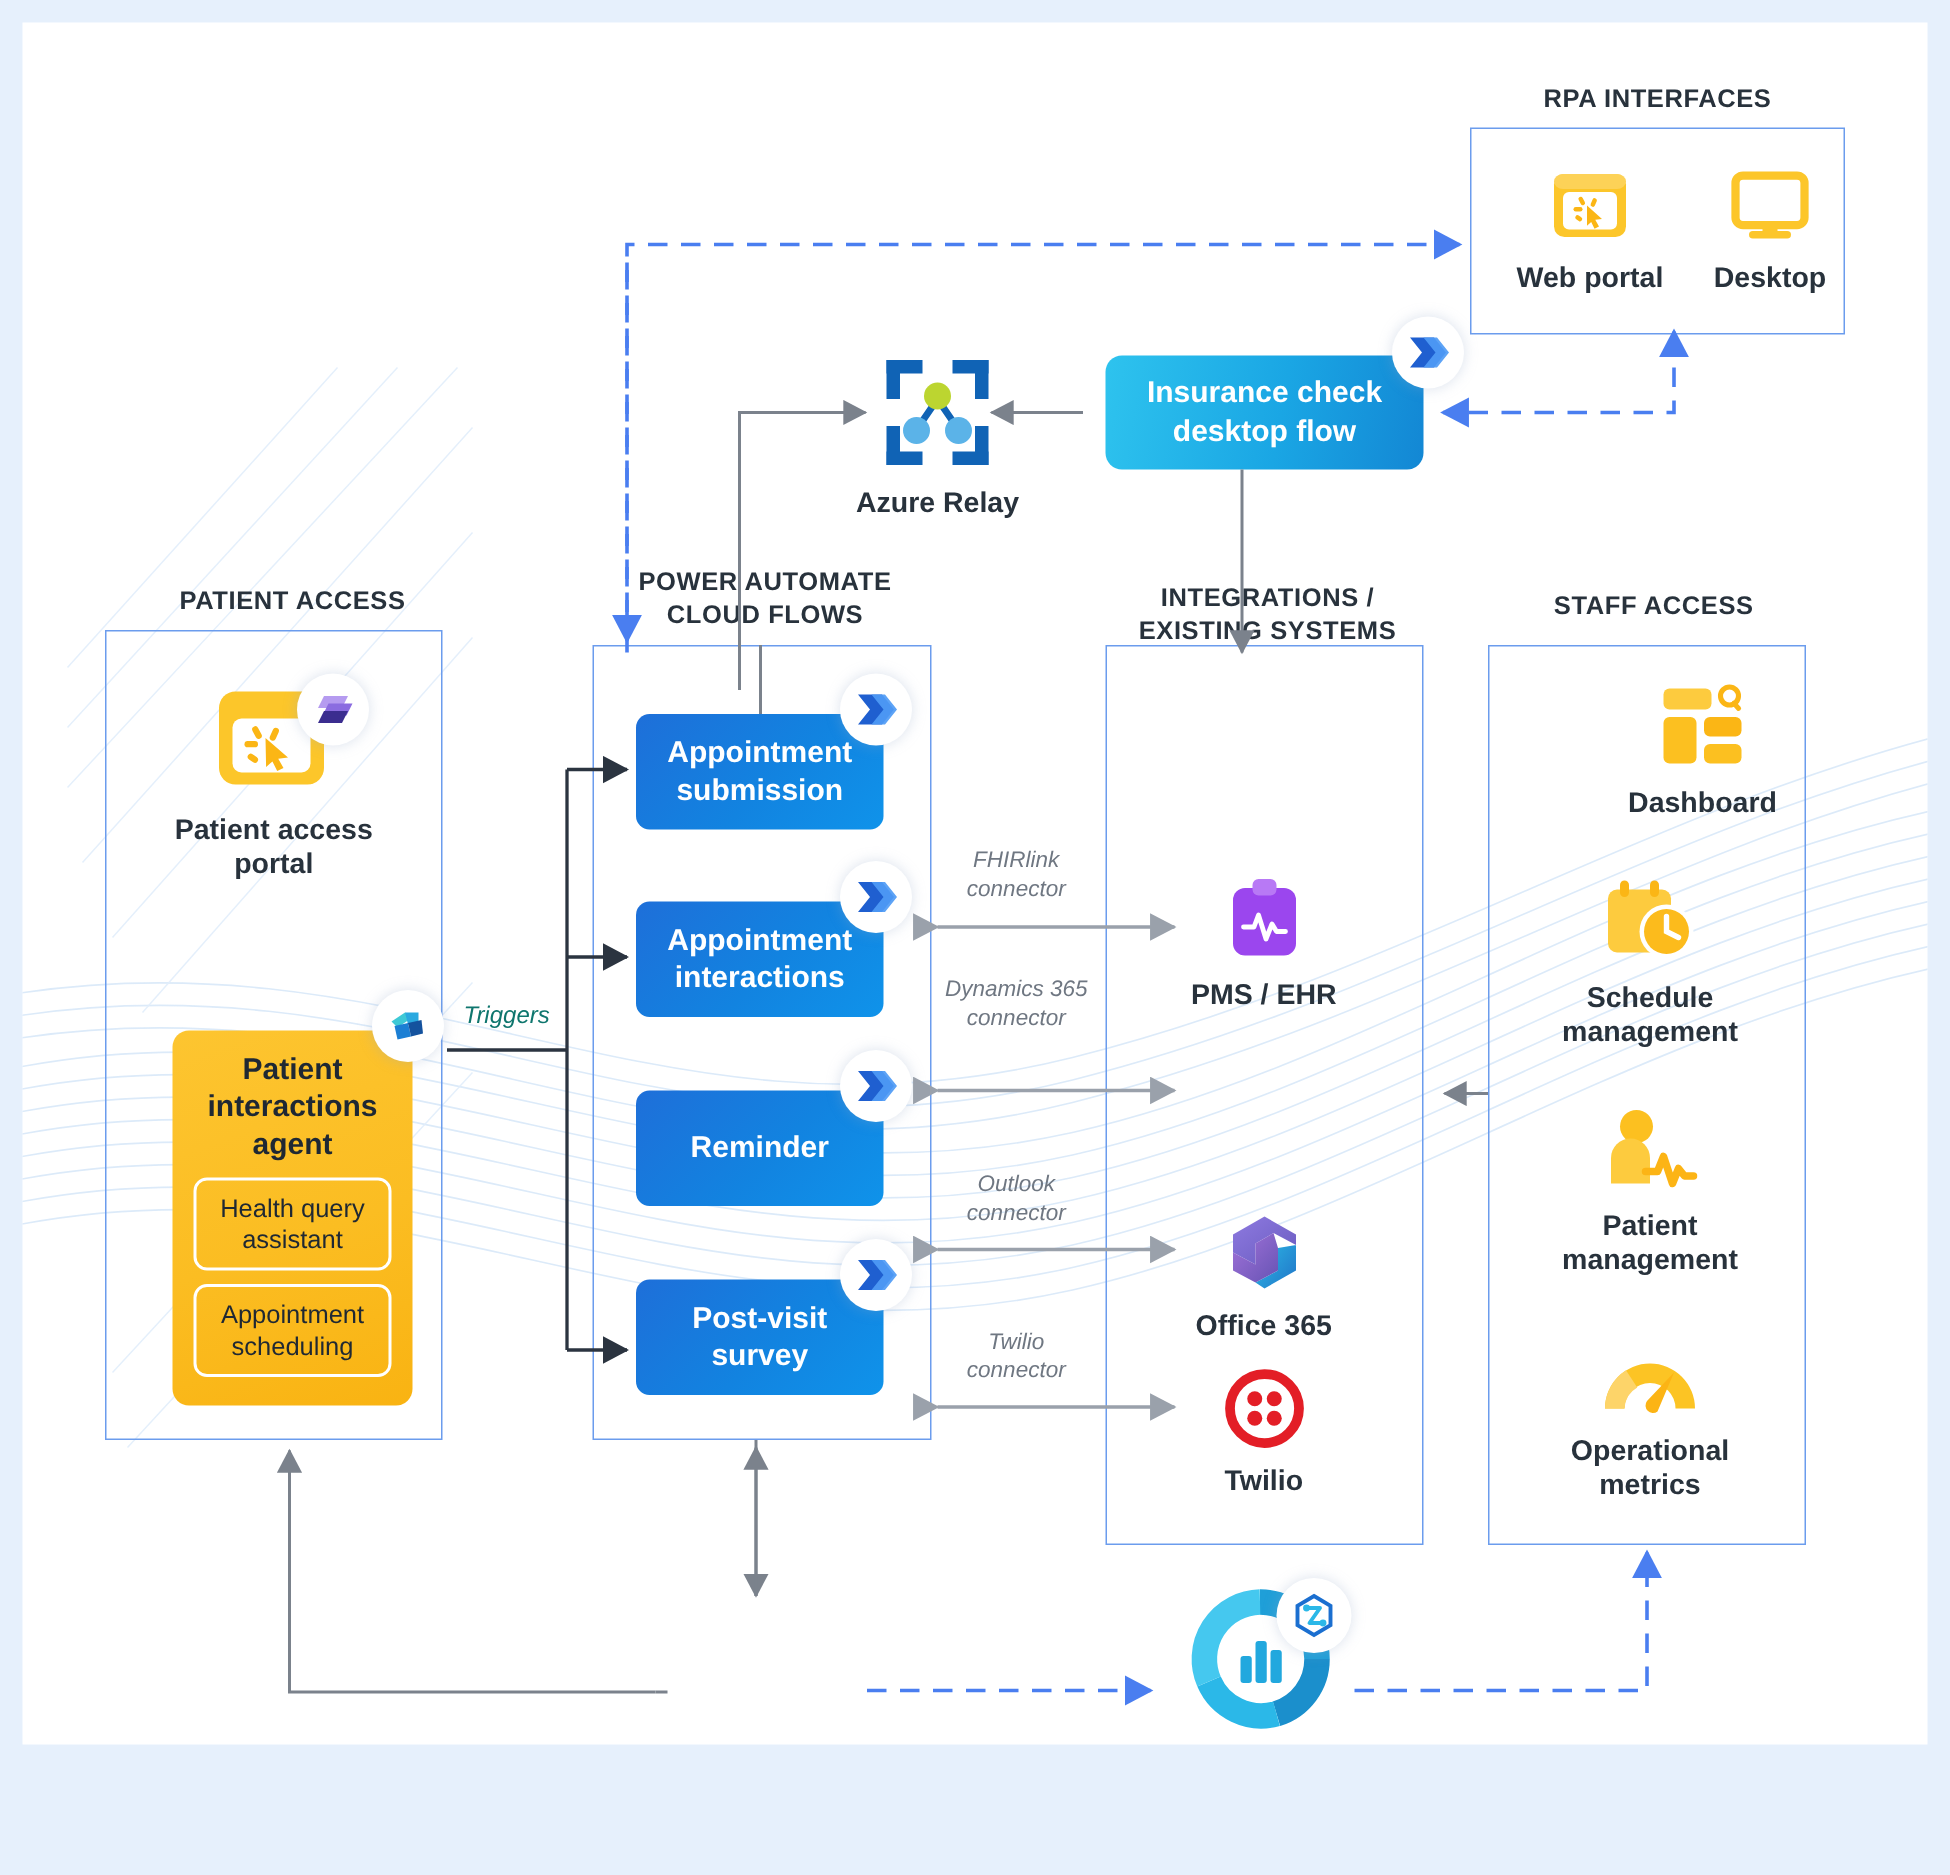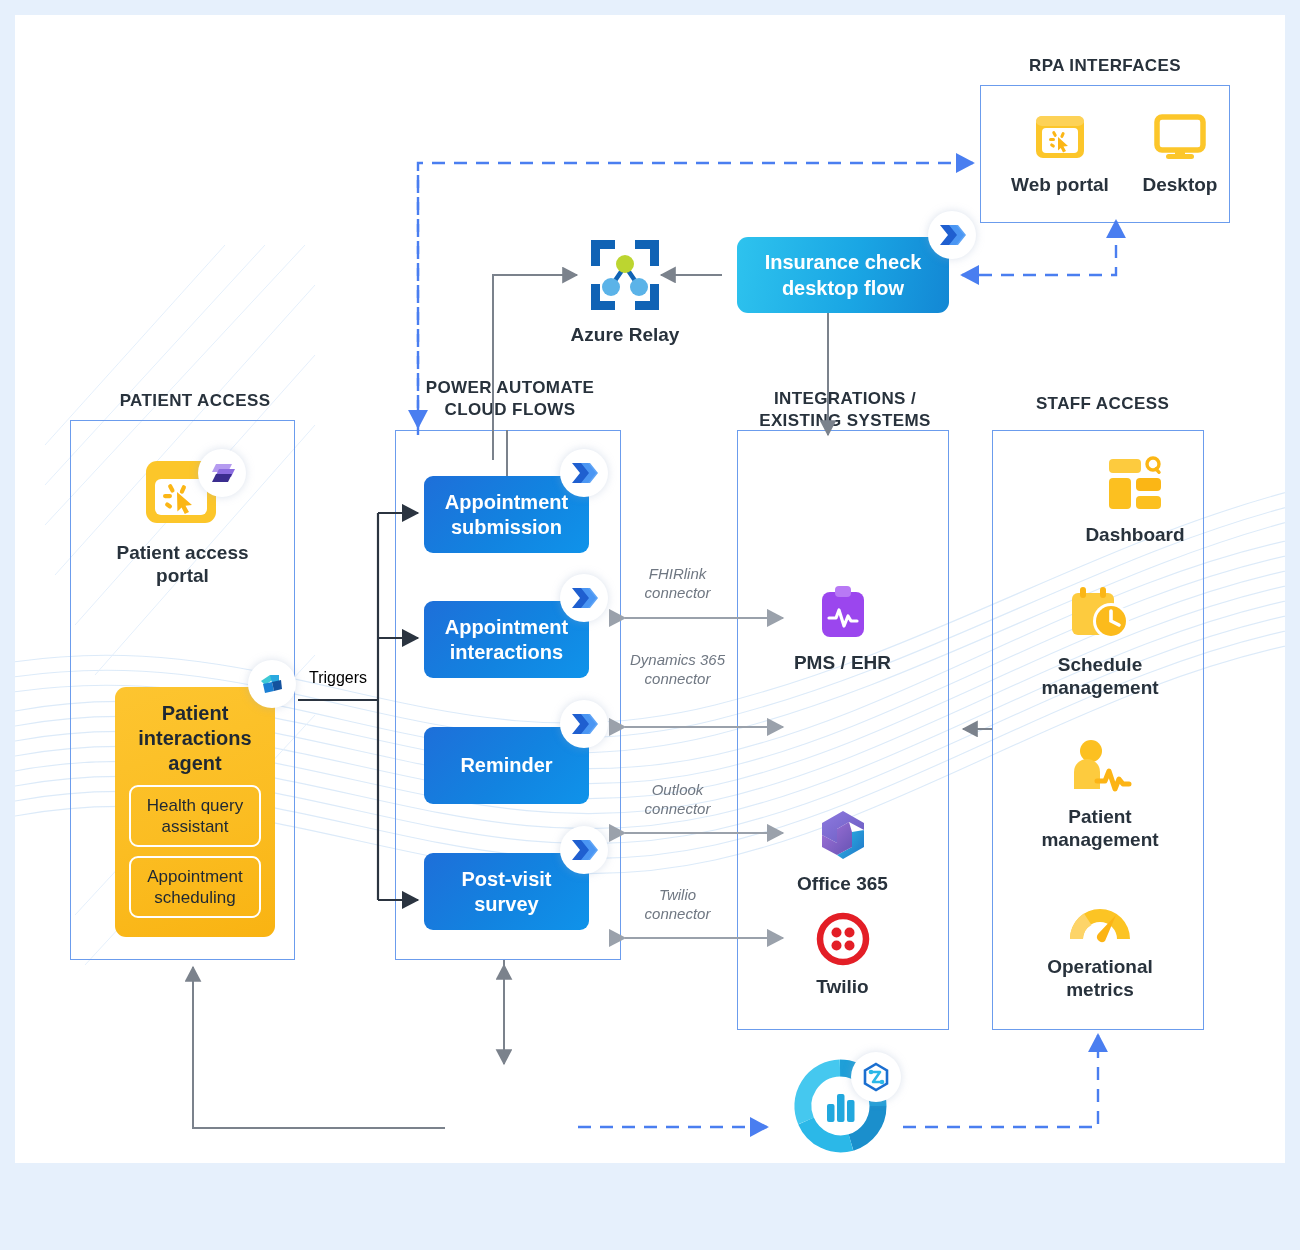--- a/index.html
+++ b/index.html
@@ -79,7 +79,7 @@
     font-style:italic;text-align:center;
   }
   .trig{
-    position:absolute;color:#000000;font-size:16px;
+    position:absolute;color:#0f766e;font-size:16px;font-style:italic;
   }
   svg{overflow:visible;}
   .ss-logo{position:absolute;}

